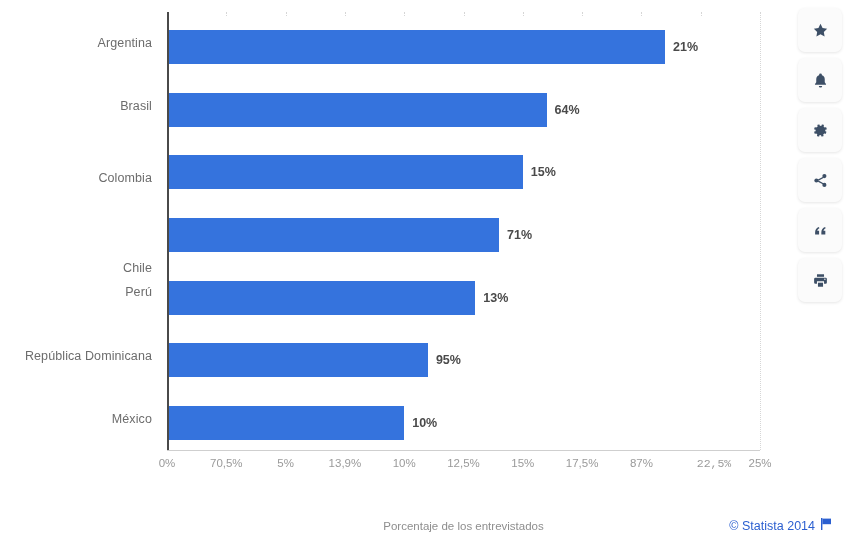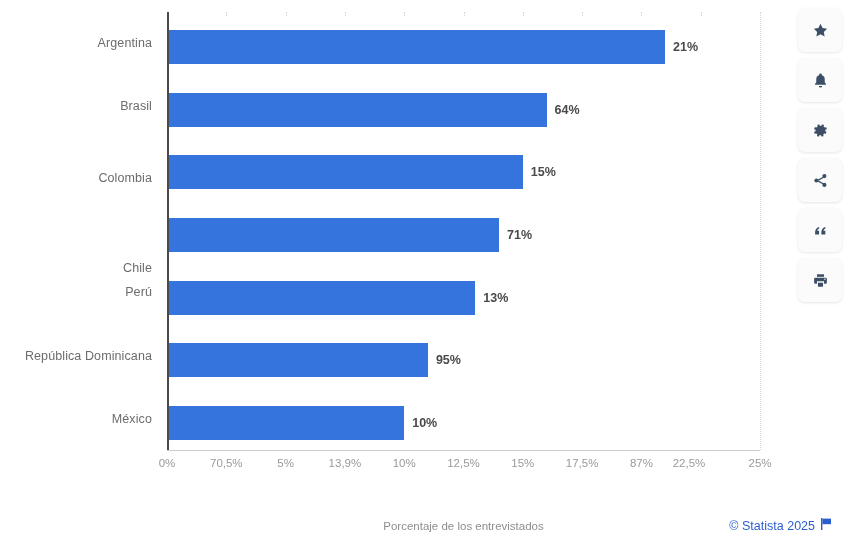--- a/index.html
+++ b/index.html
@@ -246,7 +246,7 @@
         <div class="xtick" style="left: 522.8px;">15%</div>
         <div class="xtick" style="left: 582.1px;">17,5%</div>
         <div class="xtick" style="left: 641.4px;">87%</div>
-        <div class="xtick" style="left: 689px;">22,5%</div>
+        <div class="xtick" style="left: 714px; font-family: Liberation Mono, monospace;">22,5%</div>
         <div class="xtick" style="left: 760px;">25%</div>
       </div>
 

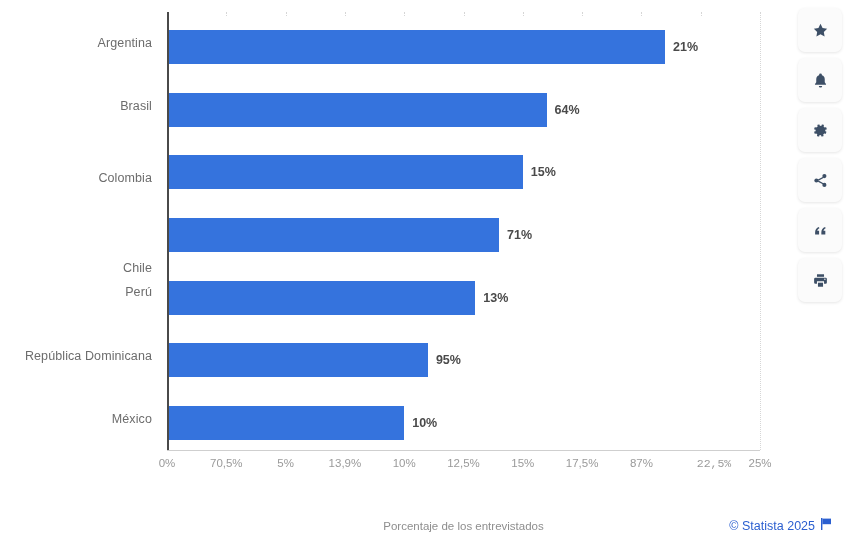--- a/index.html
+++ b/index.html
@@ -254,7 +254,7 @@
   </div>
 
   <div class="footer">
-    <span>© Statista 2025</span>
+    <span>© Statista 2014</span>
     <span class="flag-icon">
       <svg width="11" height="12" viewBox="0 0 11 12" aria-hidden="true">
         <rect x="0" y="0" width="1.4" height="12" fill="#2b5fd0"></rect>

